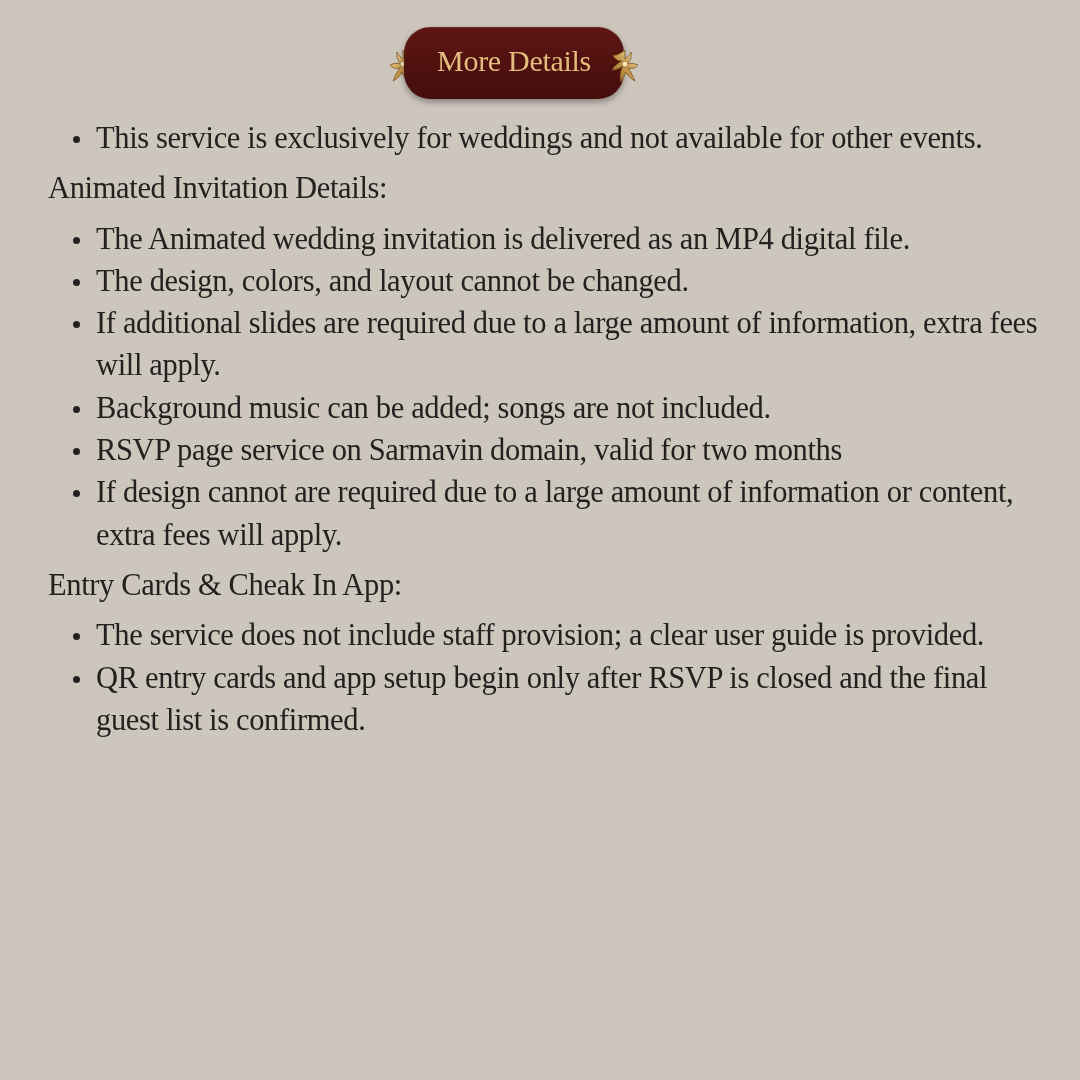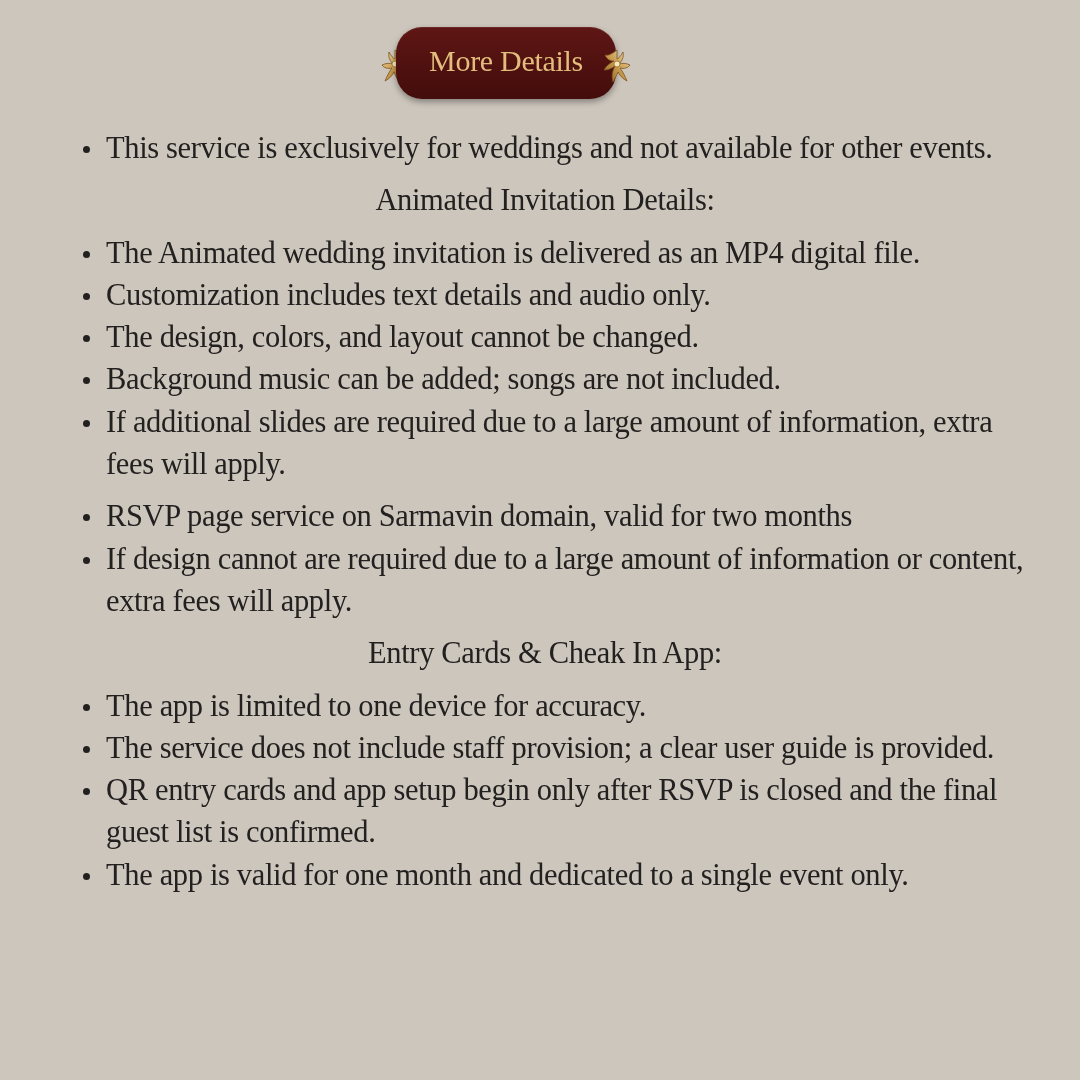--- a/index.html
+++ b/index.html
@@ -11,7 +11,7 @@
     position:relative;
   }
   .badge-wrap {
-    position:absolute; left:380px; top:26px; width:252px; height:76px;font-family:Liberation Serif, serif;
+    position:absolute; left:388px; top:26px; width:252px; height:76px;font-family:Liberation Serif, serif;
   }
   .badge {
     position:absolute; left:16px; top:1px; width:220px; height:72px;

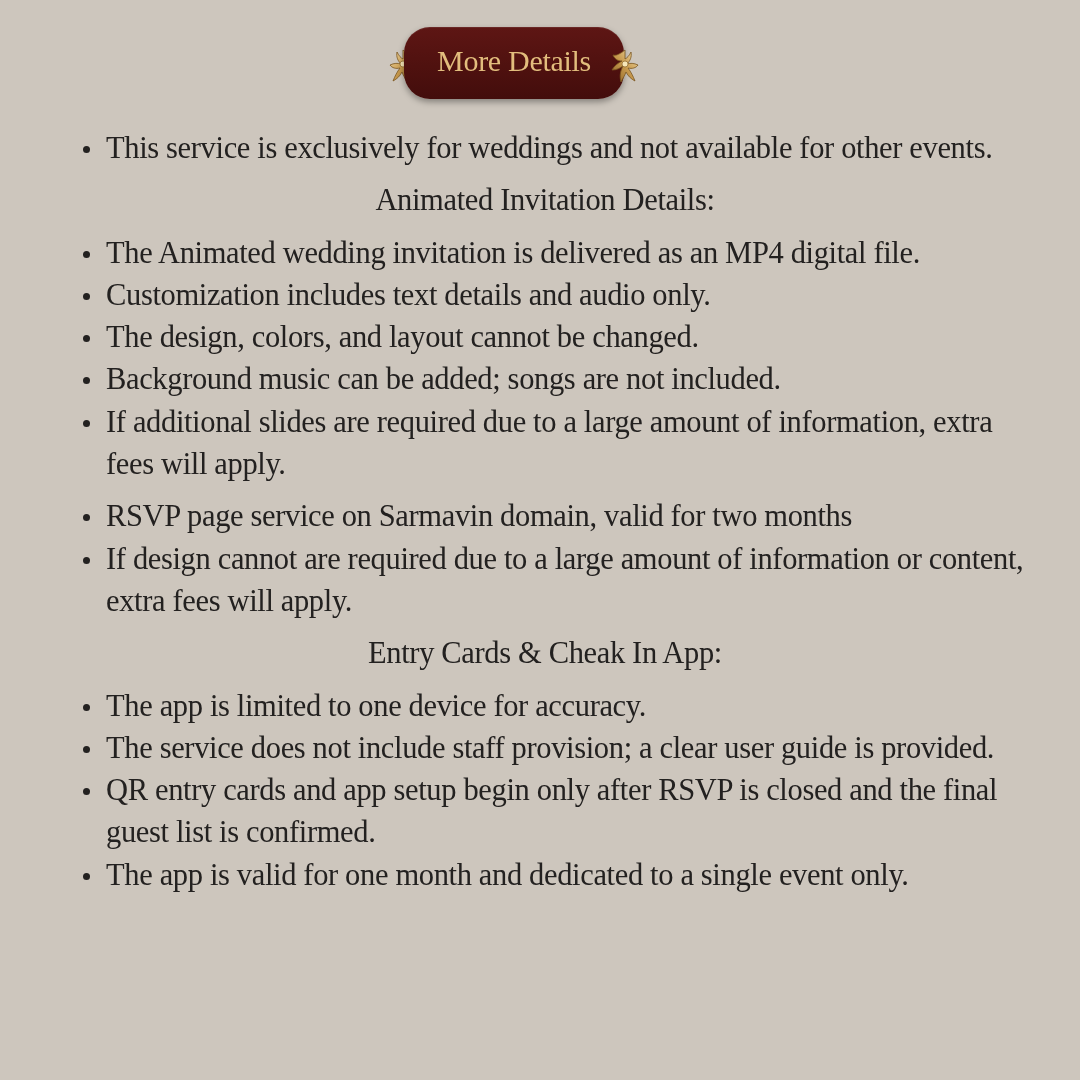--- a/index.html
+++ b/index.html
@@ -35,7 +35,7 @@
     font-size:30.5px; line-height:42.3px; letter-spacing:-0.35px;
   }
   .heading { margin:1px; padding:0;text-align:center; }
-  ul { margin:10px; padding:0 0 0 56px; list-style:none; }
+  ul { margin:0; padding:0 0 0 56px; list-style:none; }
   li { position:relative; }
   li::before {
     content:""; position:absolute; left:-23px; top:19px;

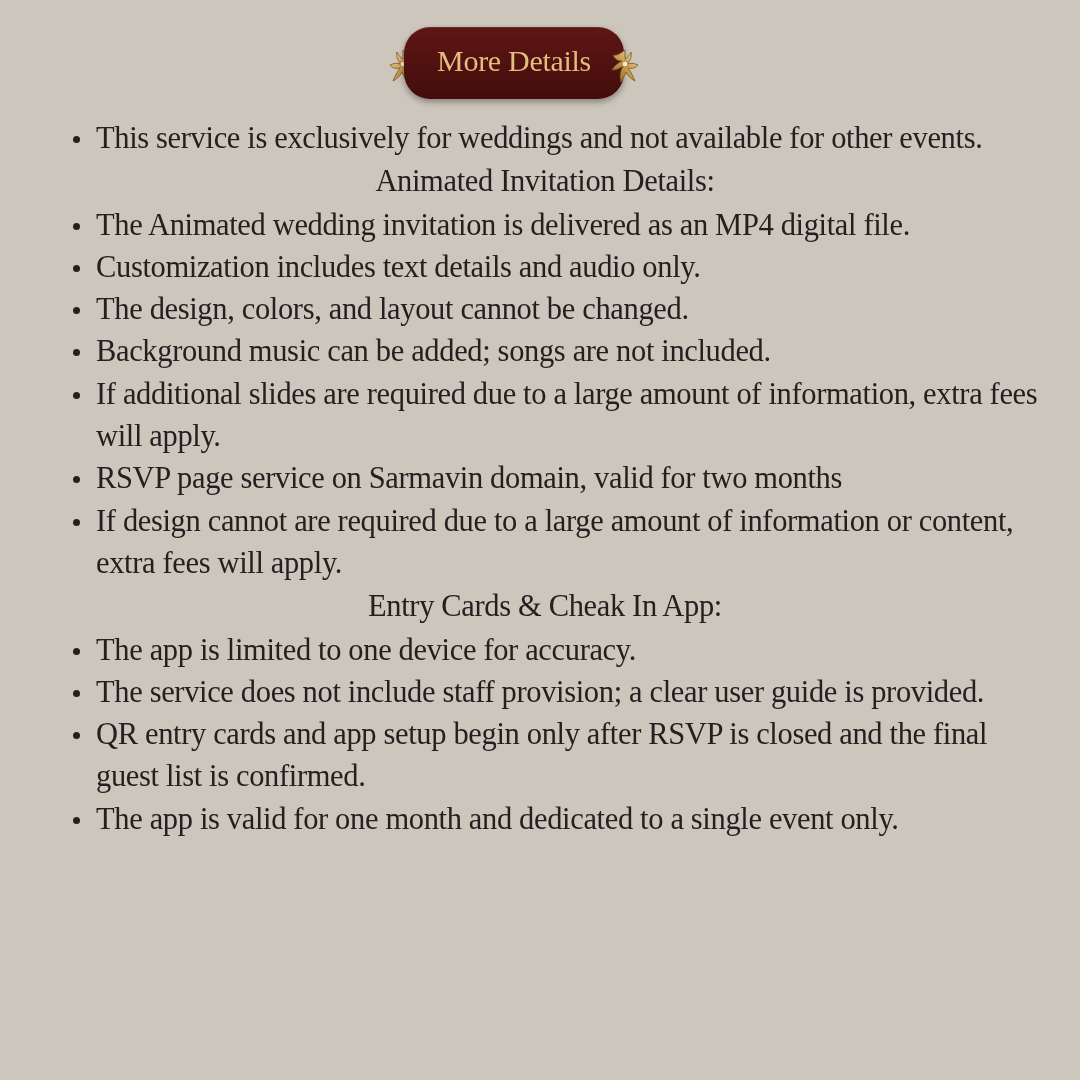--- a/index.html
+++ b/index.html
@@ -34,7 +34,7 @@
     position:absolute; left:40px; top:117px; width:1010px;
     font-size:30.5px; line-height:42.3px; letter-spacing:-0.35px;
   }
-  .heading { margin:1px; padding:0;text-align:center; }
+  .heading { margin:8px; padding:0; }
   ul { margin:0; padding:0 0 0 56px; list-style:none; }
   li { position:relative; }
   li::before {

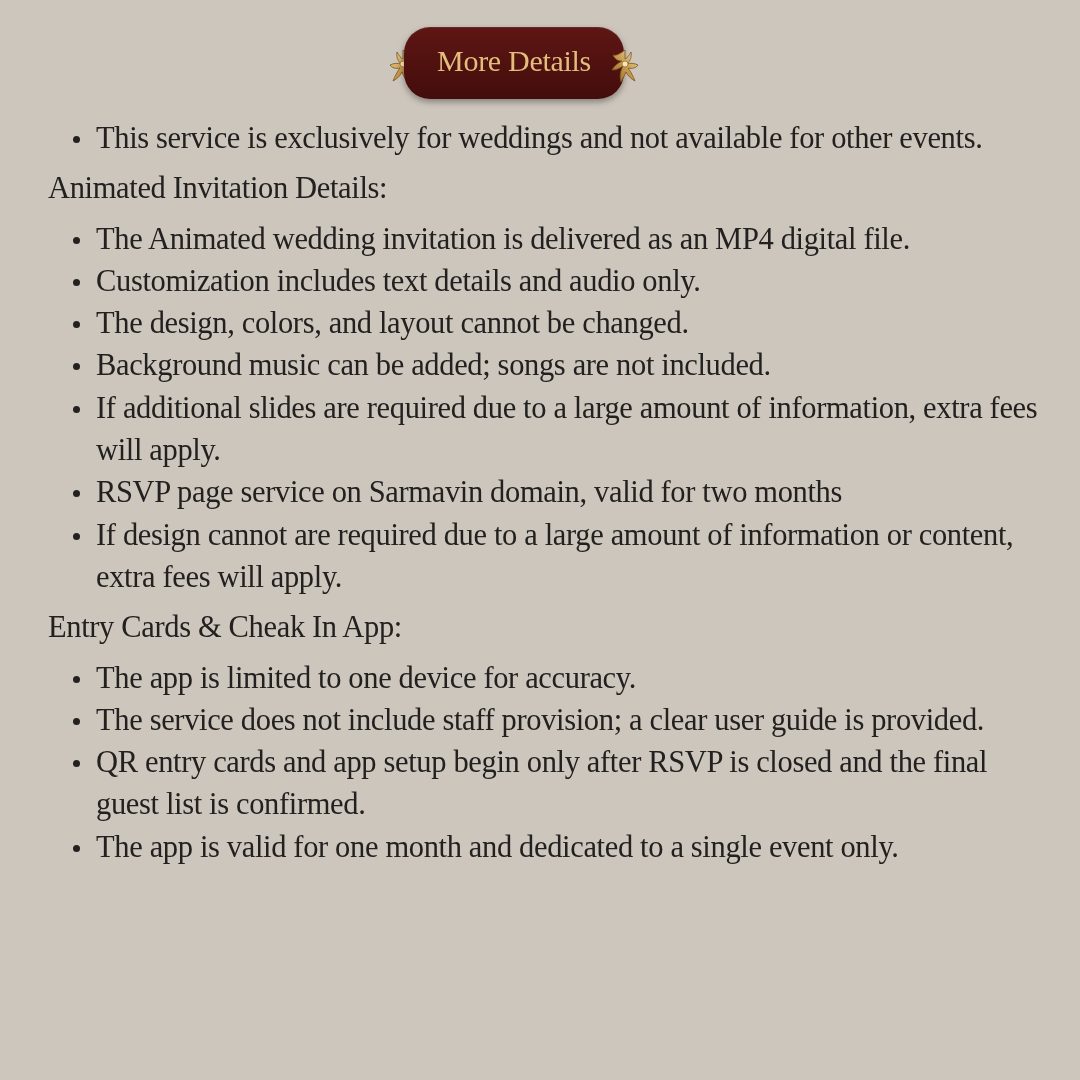--- a/index.html
+++ b/index.html
@@ -81,7 +81,6 @@
   <div class="heading">Animated Invitation Details:</div>
   <ul>
     <li>The Animated wedding invitation is delivered as an MP4 digital file.</li>
-    <li>Customization includes text details and audio only.</li>
     <li>The design, colors, and layout cannot be changed.</li>
     <li>Background music can be added; songs are not included.</li>
     <li>If additional slides are required due to a large amount of information, extra fees will apply.</li>

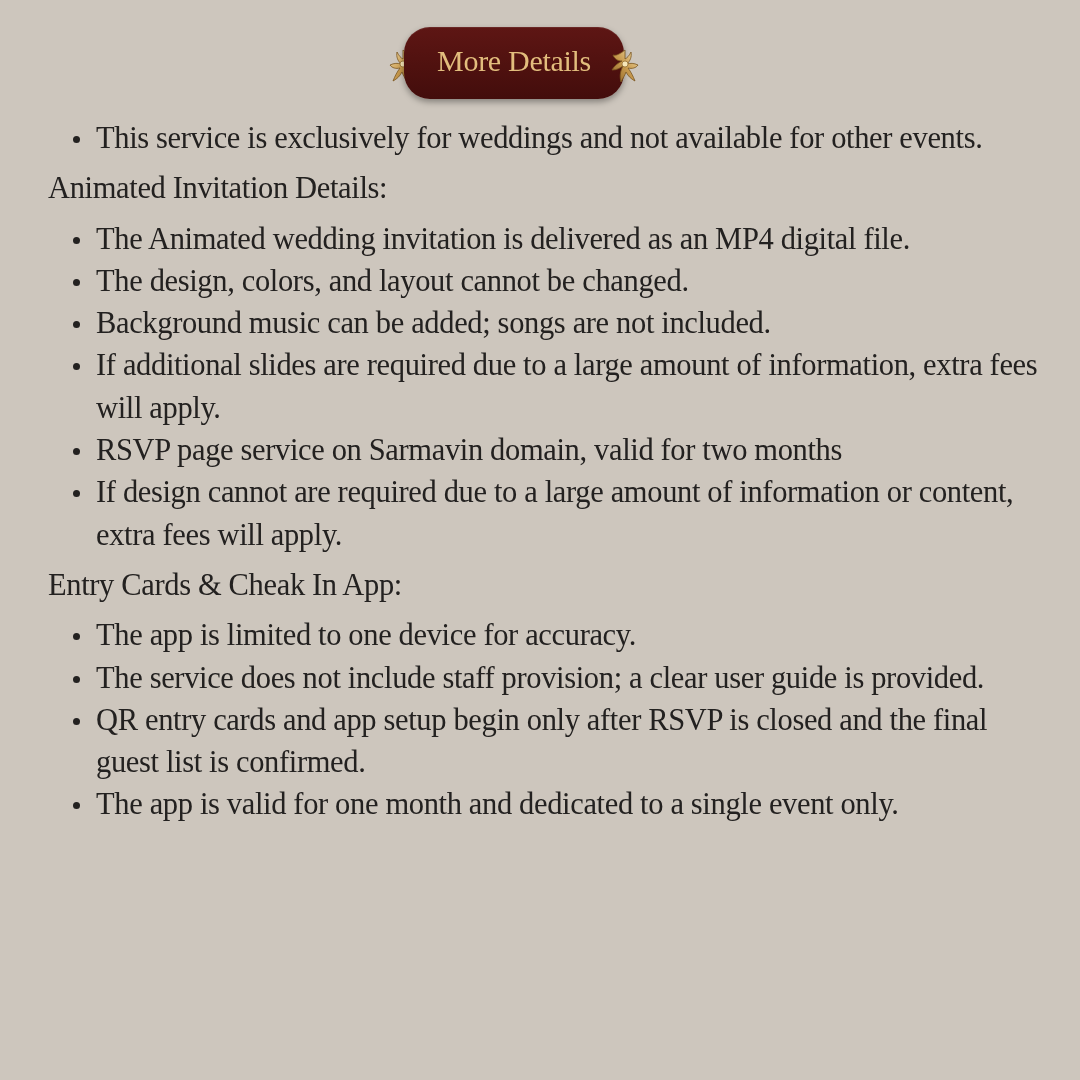--- a/index.html
+++ b/index.html
@@ -82,8 +82,8 @@
   <ul>
     <li>The Animated wedding invitation is delivered as an MP4 digital file.</li>
     <li>The design, colors, and layout cannot be changed.</li>
+    <li>If additional slides are required due to a large amount of information, extra fees will apply.</li>
     <li>Background music can be added; songs are not included.</li>
-    <li>If additional slides are required due to a large amount of information, extra fees will apply.</li>
   </ul>
 
   <ul>

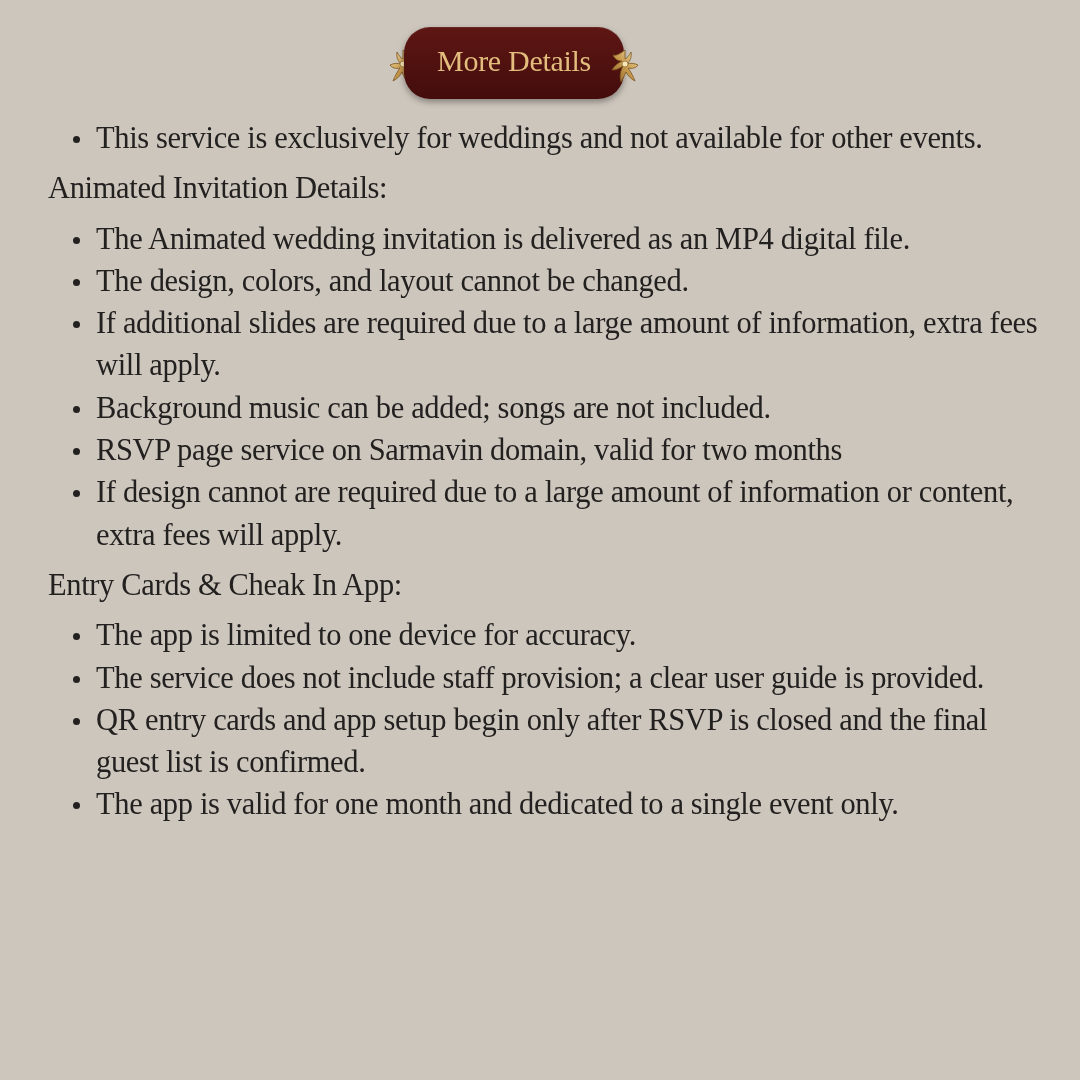--- a/index.html
+++ b/index.html
@@ -93,7 +93,6 @@
 
   <div class="heading">Entry Cards &amp; Cheak In App:</div>
   <ul>
-    <li>The app is limited to one device for accuracy.</li>
     <li>The service does not include staff provision; a clear user guide is provided.</li>
     <li>QR entry cards and app setup begin only after RSVP is closed and the final guest list is confirmed.</li>
     <li>The app is valid for one month and dedicated to a single event only.</li>

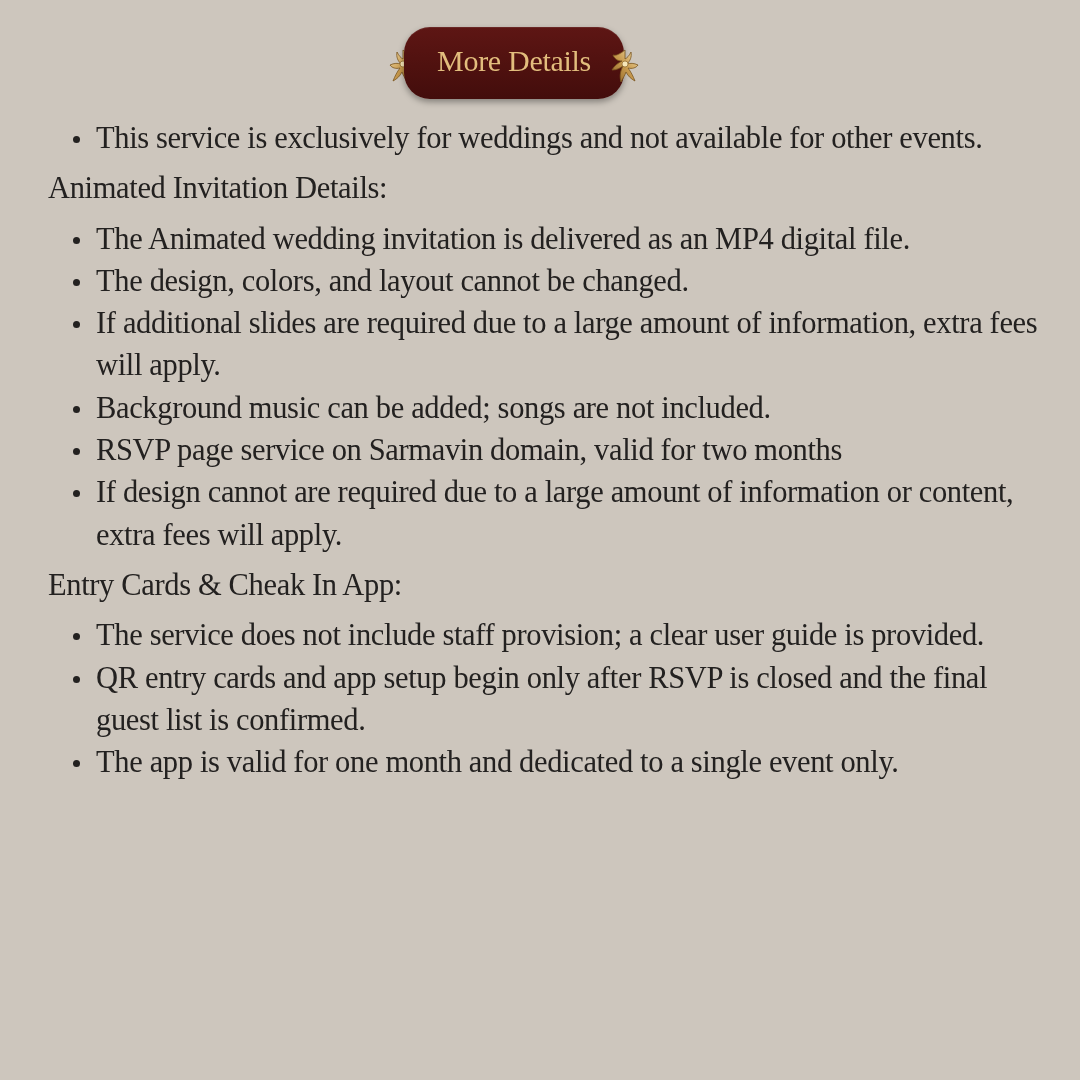--- a/index.html
+++ b/index.html
@@ -95,7 +95,6 @@
   <ul>
     <li>The service does not include staff provision; a clear user guide is provided.</li>
     <li>QR entry cards and app setup begin only after RSVP is closed and the final guest list is confirmed.</li>
-    <li>The app is valid for one month and dedicated to a single event only.</li>
   </ul>
 </div>
 

